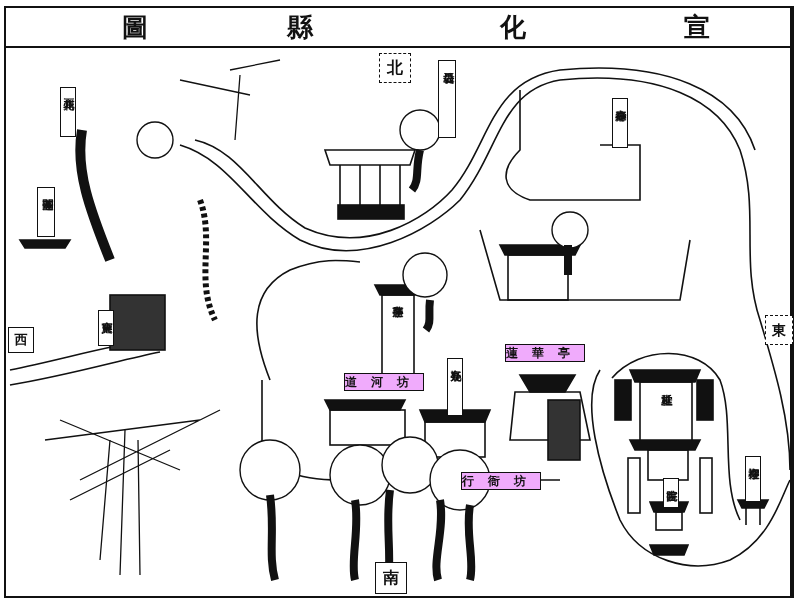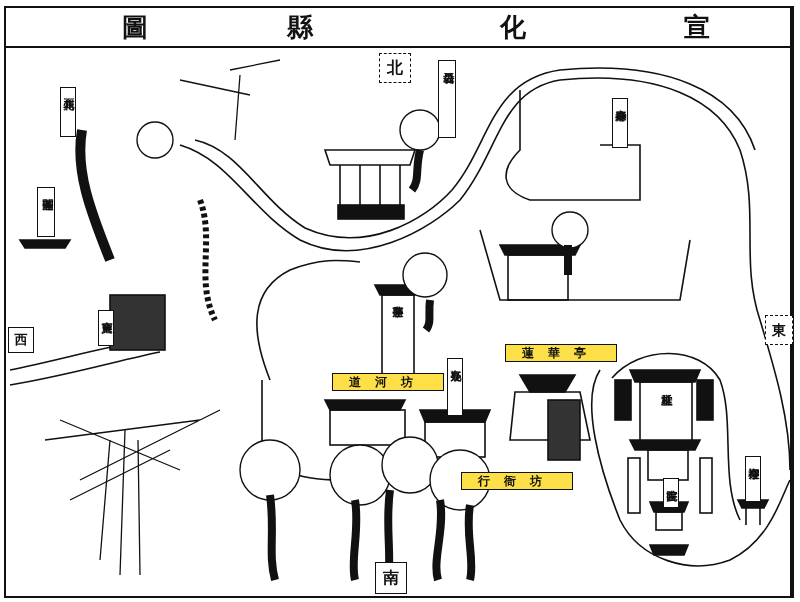--- a/index.html
+++ b/index.html
@@ -9,7 +9,7 @@
   .tchar{position:absolute;top:7px;font-size:26px;font-weight:bold;line-height:28px;}
   svg.map{position:absolute;left:0;top:0;}
   .vlabel{position:absolute;border:1.5px solid #111;background:#fff;font-size:11px;line-height:12px;font-weight:bold;writing-mode:vertical-rl;text-orientation:upright;padding:2px 1px;box-sizing:border-box;}
-  .hlabel{position:absolute;border:1.5px solid #111;background:#fde047;font-size:12px;font-weight:bold;line-height:14px;padding:1px 16px;letter-spacing:14px;white-space:nowrap;}
+  .hlabel{position:absolute;border:1.5px solid #111;background:#f0abfc;font-size:12px;font-weight:bold;line-height:14px;padding:1px 0;letter-spacing:14px;white-space:nowrap;}
   .dir{position:absolute;border:1.5px solid #111;background:#fff;font-size:16px;font-weight:bold;text-align:center;}
 </style>
 </head>

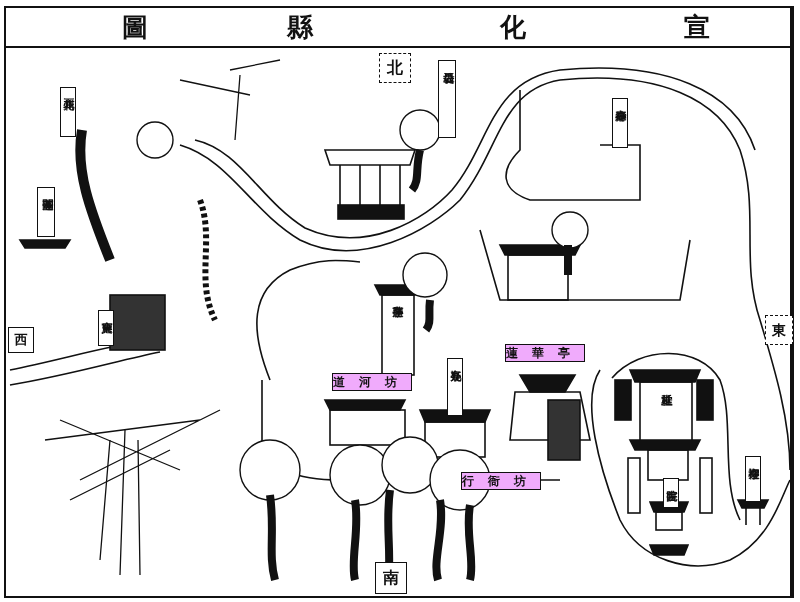--- a/index.html
+++ b/index.html
@@ -120,7 +120,7 @@
 
 <div class="hlabel" style="left:505px;top:344px">蓮華亭</div>
 <div class="hlabel" style="left:461px;top:472px">行衙坊</div>
-<div class="hlabel" style="left:332px;top:373px">道河坊</div>
+<div class="hlabel" style="left:344px;top:373px">道河坊</div>
 
 <div class="dir" style="left:379px;top:53px;width:30px;height:28px;line-height:28px;border-style:dashed">北</div>
 <div class="dir" style="left:375px;top:562px;width:30px;height:30px;line-height:30px">南</div>

